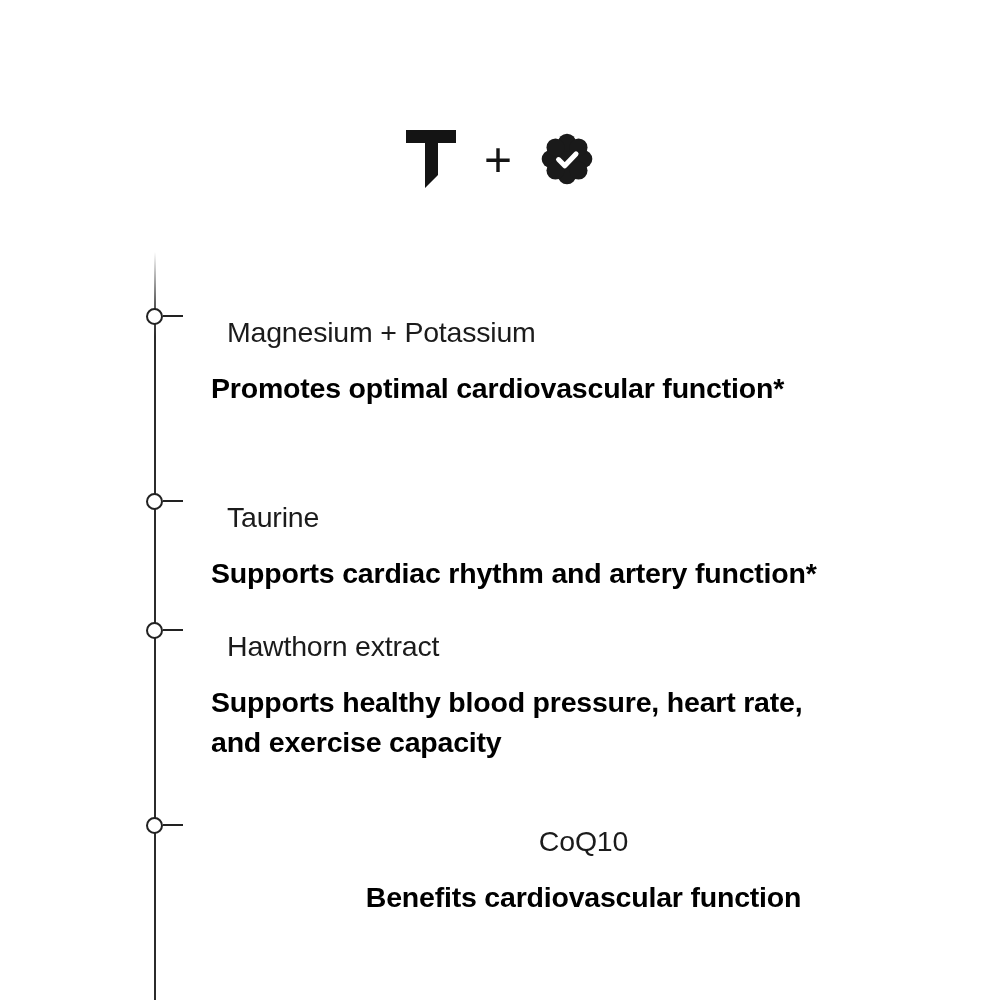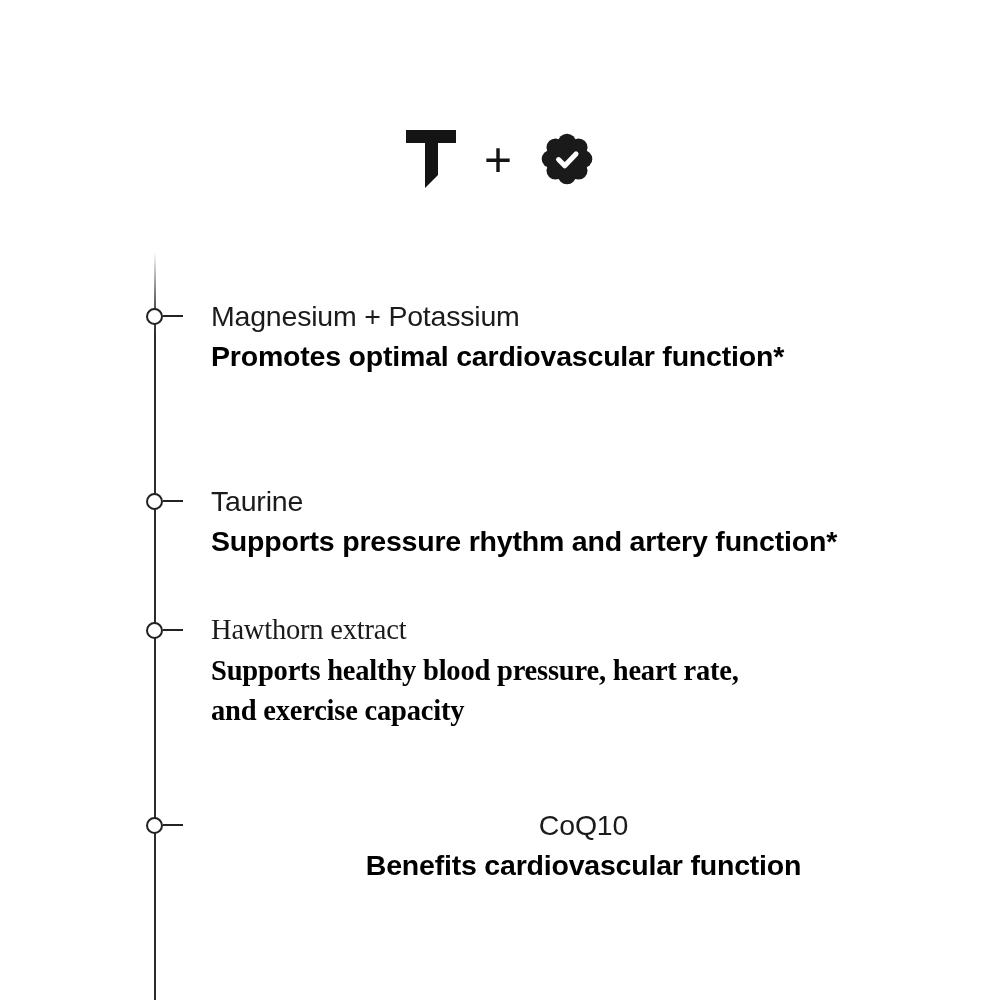--- a/index.html
+++ b/index.html
@@ -57,7 +57,7 @@
     width: 745px;
   }
   .item-title {
-    margin: 0;
+    margin: 16px;
     font-size: 28.5px;
     font-weight: 400;
     line-height: 42px;

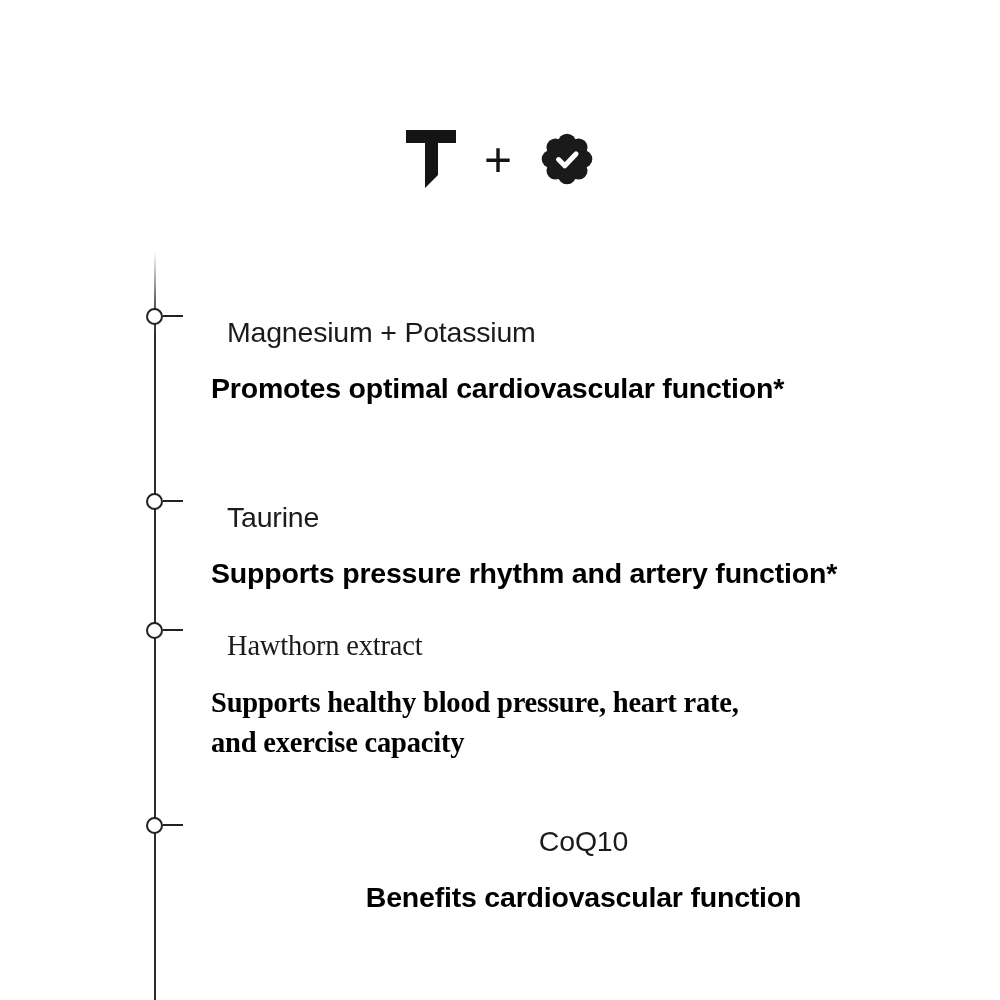--- a/index.html
+++ b/index.html
@@ -149,7 +149,7 @@
       <span class="marker-dash"></span>
     </span>
     <h3 class="item-title">Taurine</h3>
-    <p class="item-desc">Supports pressure rhythm and artery function*</p>
+    <p class="item-desc">Supports cardiac rhythm and artery function*</p>
   </section>
 
   <section class="item item-3">

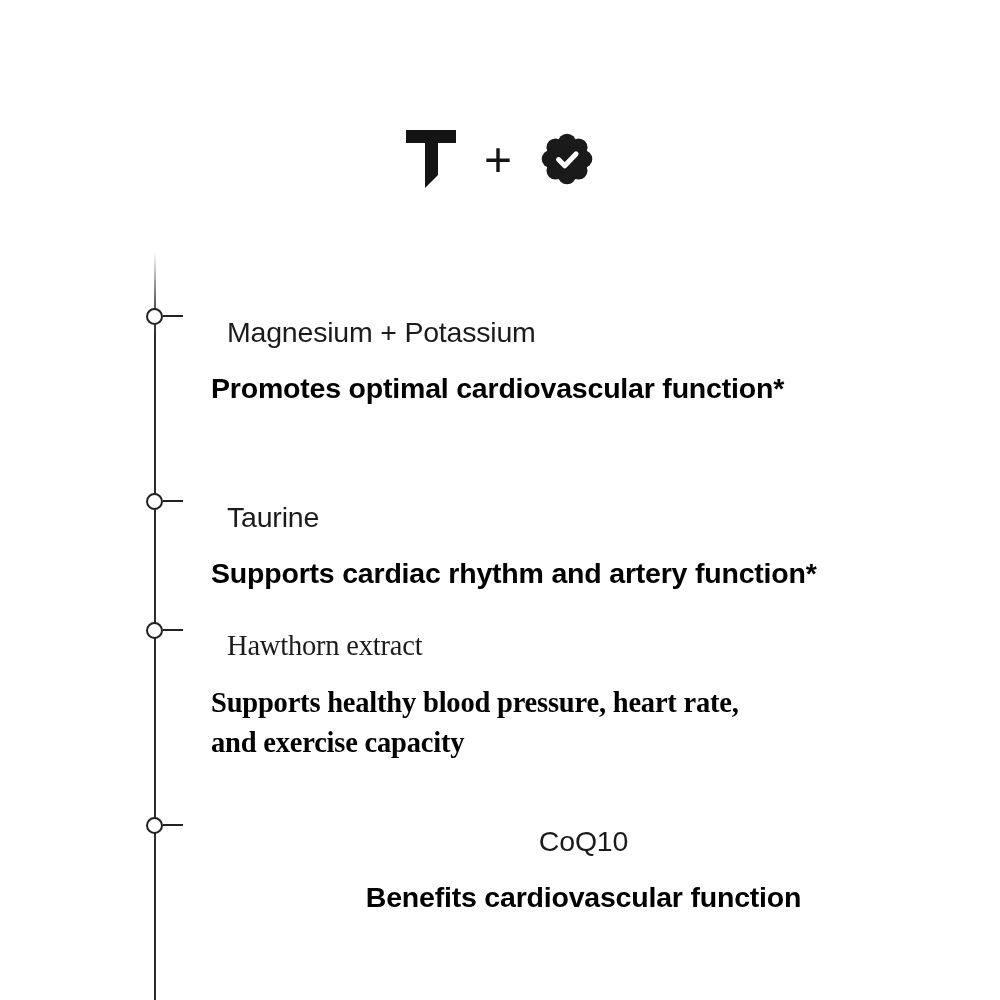--- a/index.html
+++ b/index.html
@@ -103,7 +103,7 @@
 
   .item-1 { top: 295px; }
   .item-2 { top: 480px; }
-  .item-3 { top: 609px; font-family: Liberation Serif, serif; }
+  .item-3 { top: 609px; }
   .item-4 { top: 804px; text-align: center; }
 </style>
 </head>

